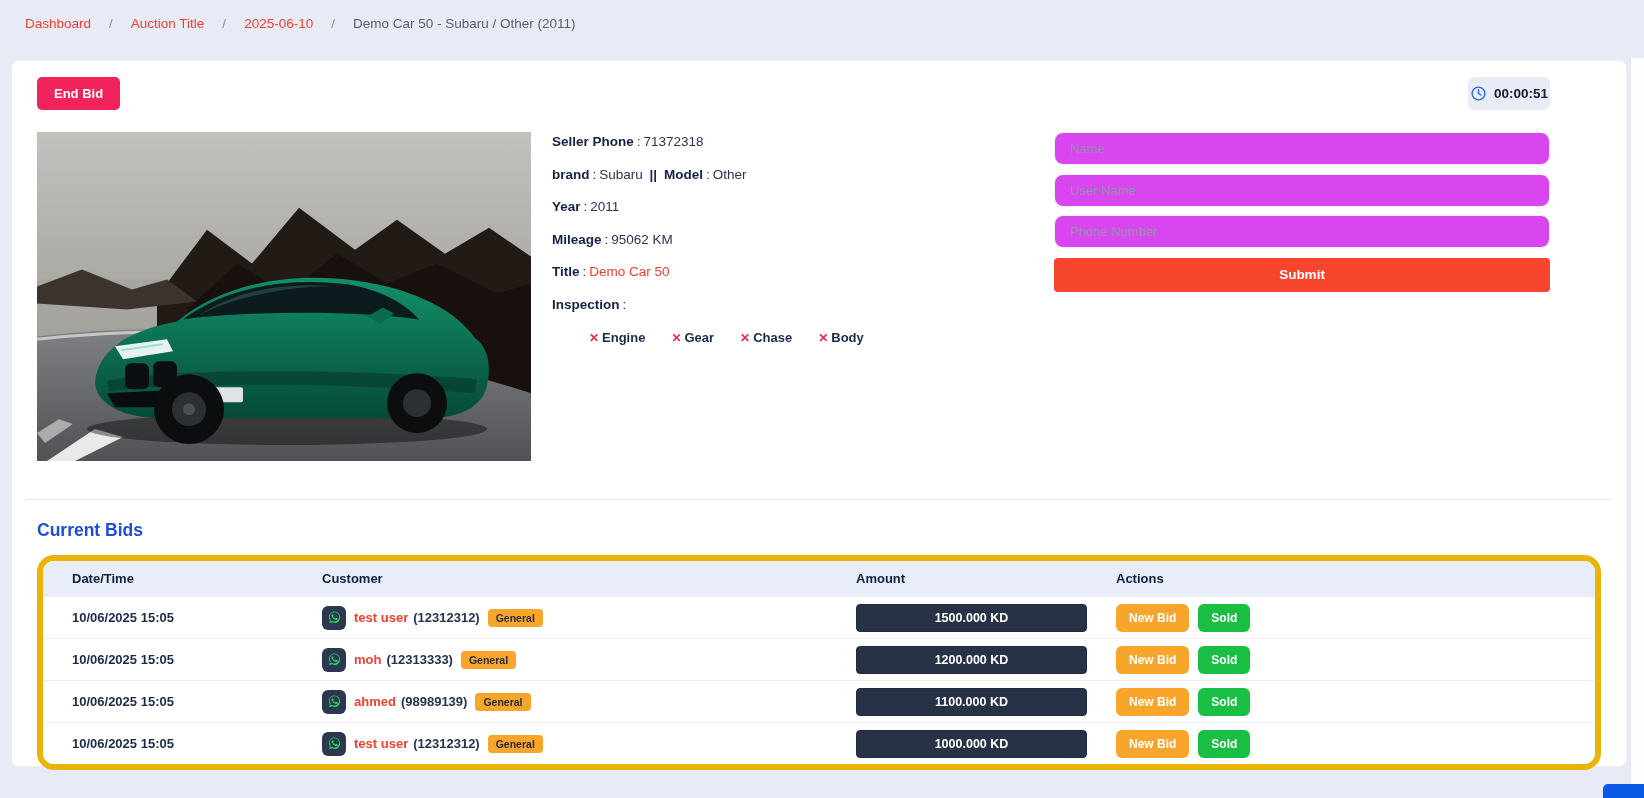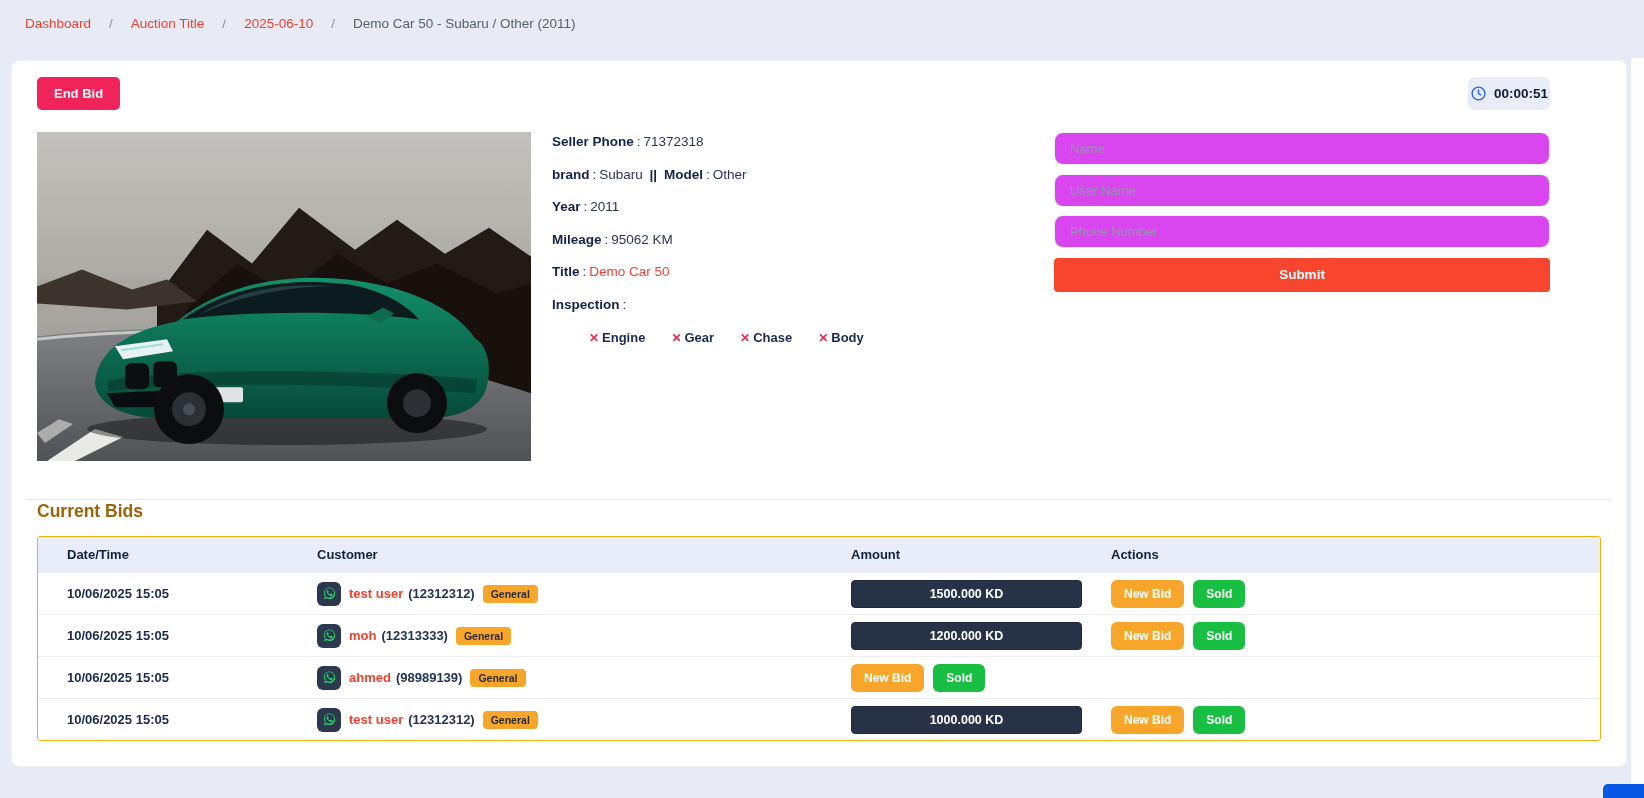--- a/index.html
+++ b/index.html
@@ -61,7 +61,7 @@
   }
   
   .divider{border:none;border-top:1px solid #e7e9ee;margin:38px 0 0 0}
-  .bids-heading{font-size:17.5px;font-weight:bold;color:#a16207;margin:1px 0 0 11px}
+  .bids-heading{font-size:17.5px;font-weight:bold;color:#1d4ed8;margin:20px 0 0 11px}
   .bids-table{margin:14px 11px 0 11px;border:1px solid #eab308;border-radius:3px;overflow:hidden;font-size:13px}
   .thead,.trow{display:grid;grid-template-columns:250px 534px 260px 1fr;align-items:center}
   .thead{background:var(--header-bg);height:35px;font-weight:bold;color:#101f3d}

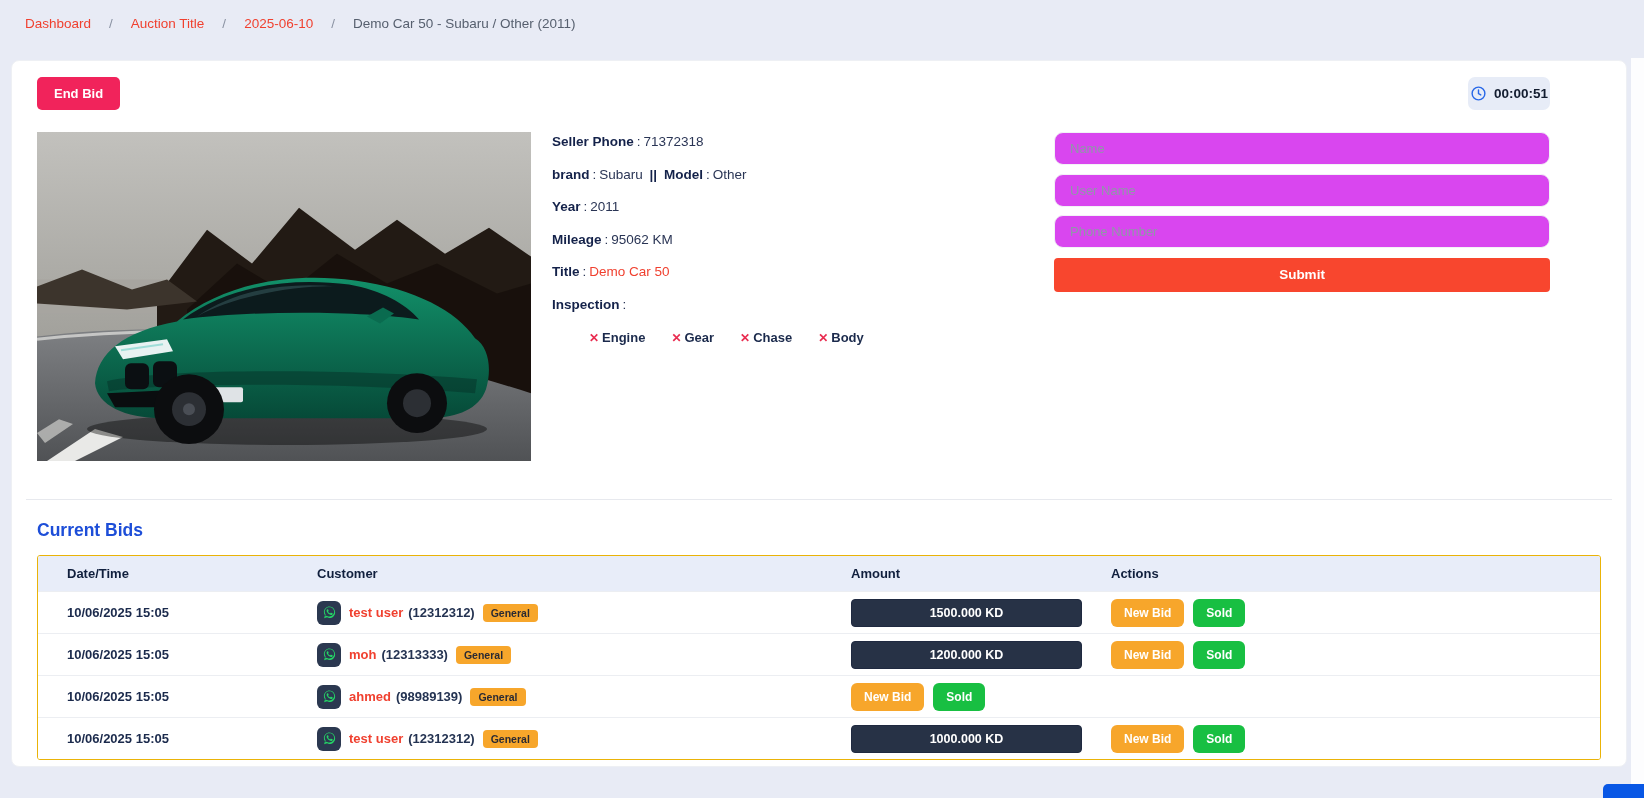--- a/index.html
+++ b/index.html
@@ -62,7 +62,7 @@
   
   .divider{border:none;border-top:1px solid #e7e9ee;margin:38px 0 0 0}
   .bids-heading{font-size:17.5px;font-weight:bold;color:#1d4ed8;margin:20px 0 0 11px}
-  .bids-table{margin:14px 11px 0 11px;border:1px solid #eab308;border-radius:3px;overflow:hidden;font-size:13px}
+  .bids-table{margin:14px 11px 0 11px;border:6px solid #eab308;border-radius:17px;overflow:hidden;font-size:13px}
   .thead,.trow{display:grid;grid-template-columns:250px 534px 260px 1fr;align-items:center}
   .thead{background:var(--header-bg);height:35px;font-weight:bold;color:#101f3d}
   .trow{height:42px;border-top:1px solid #eceef2;background:#fff}

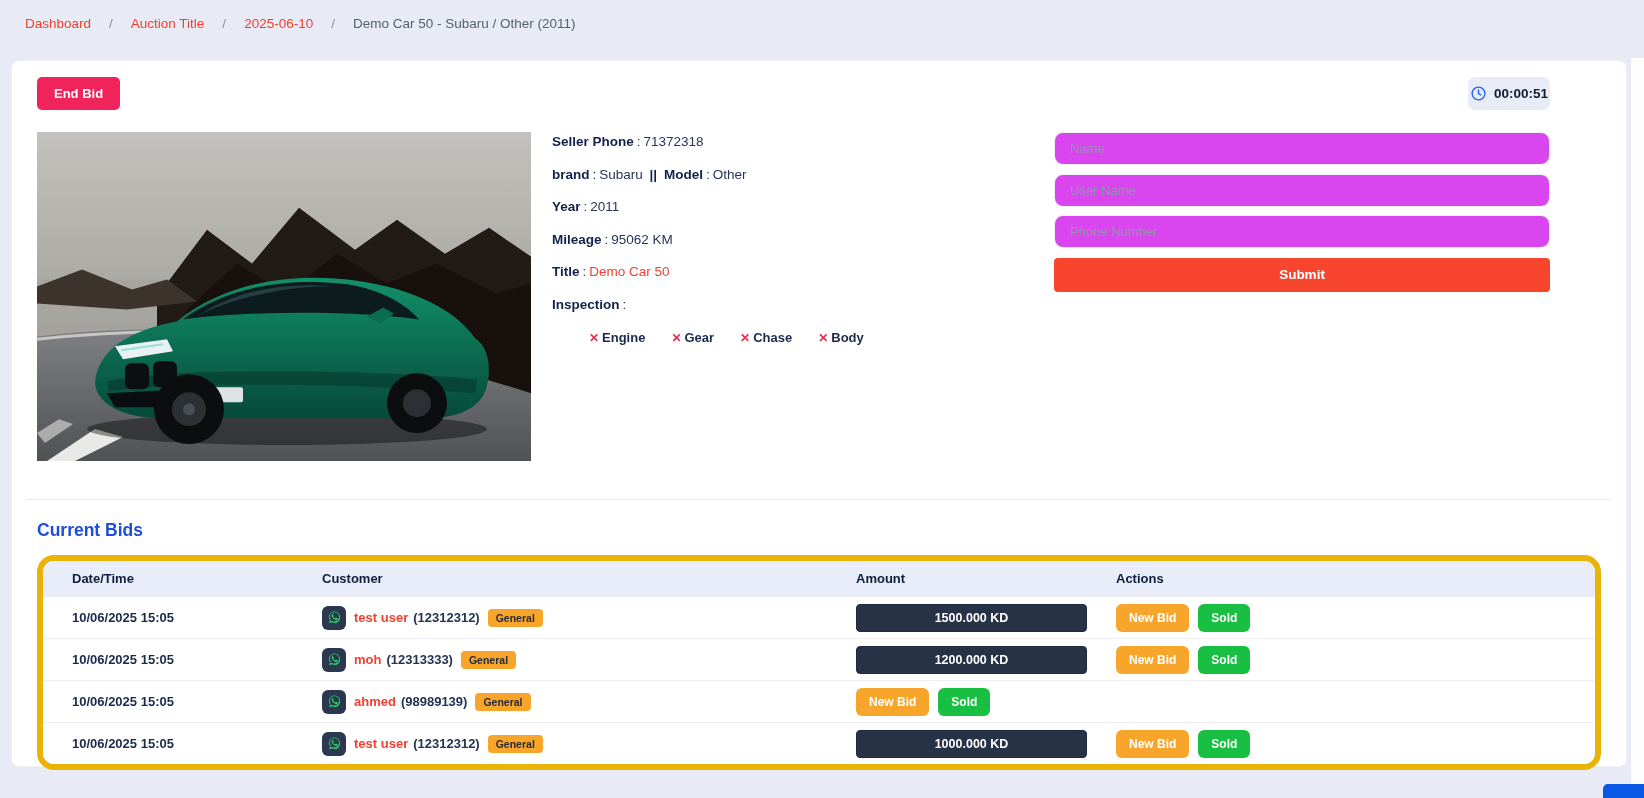--- a/index.html
+++ b/index.html
@@ -280,6 +280,9 @@
       <span class="badge">General</span>
     </div>
     <div class="td">
+      <span class="amount-pill">1100.000 KD</span>
+    </div>
+    <div class="td">
       <button class="act-btn btn-newbid">New Bid</button>
       <button class="act-btn btn-sold">Sold</button>
     </div>

